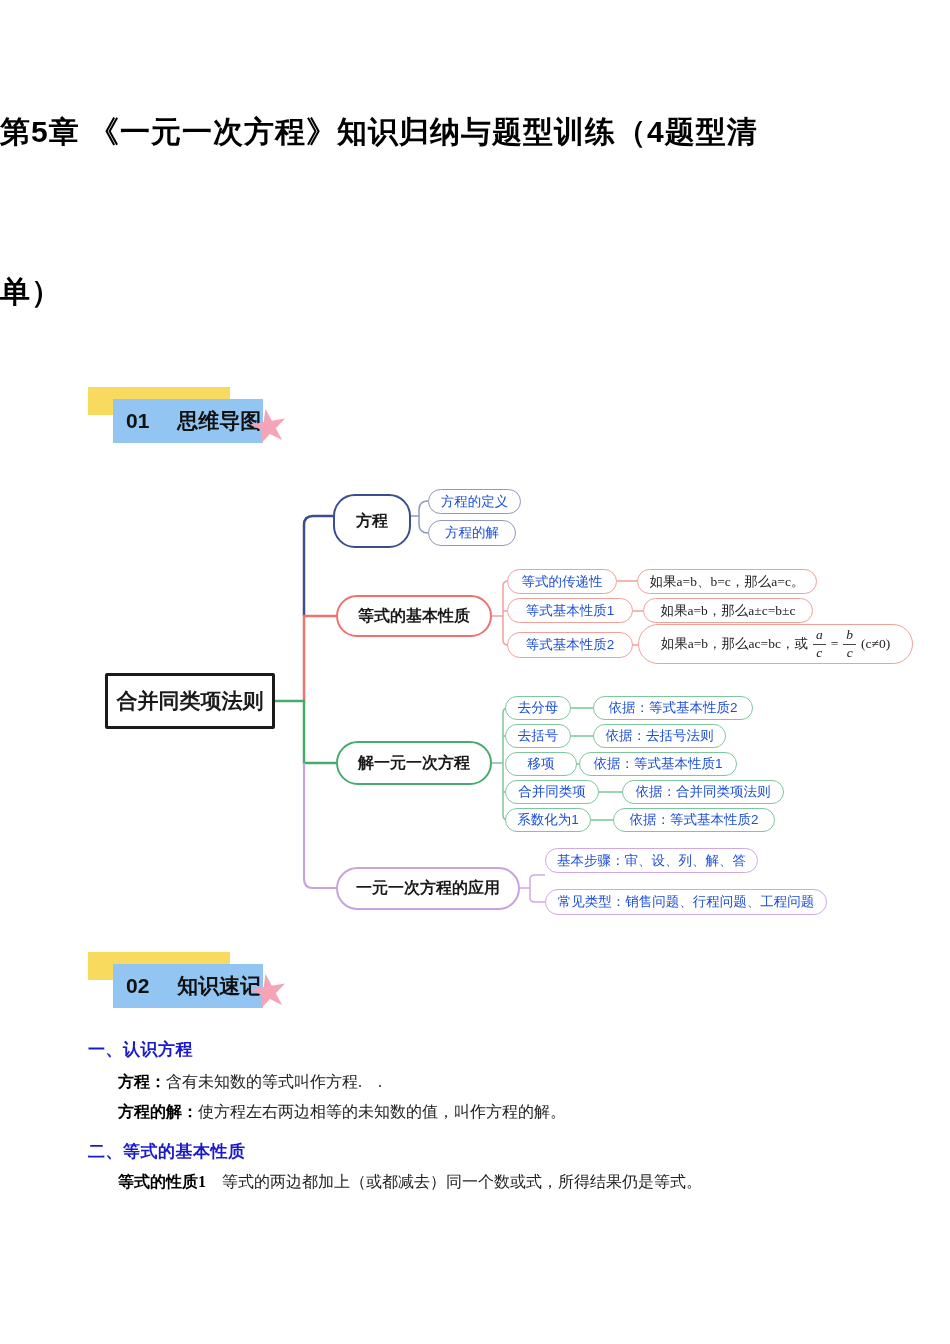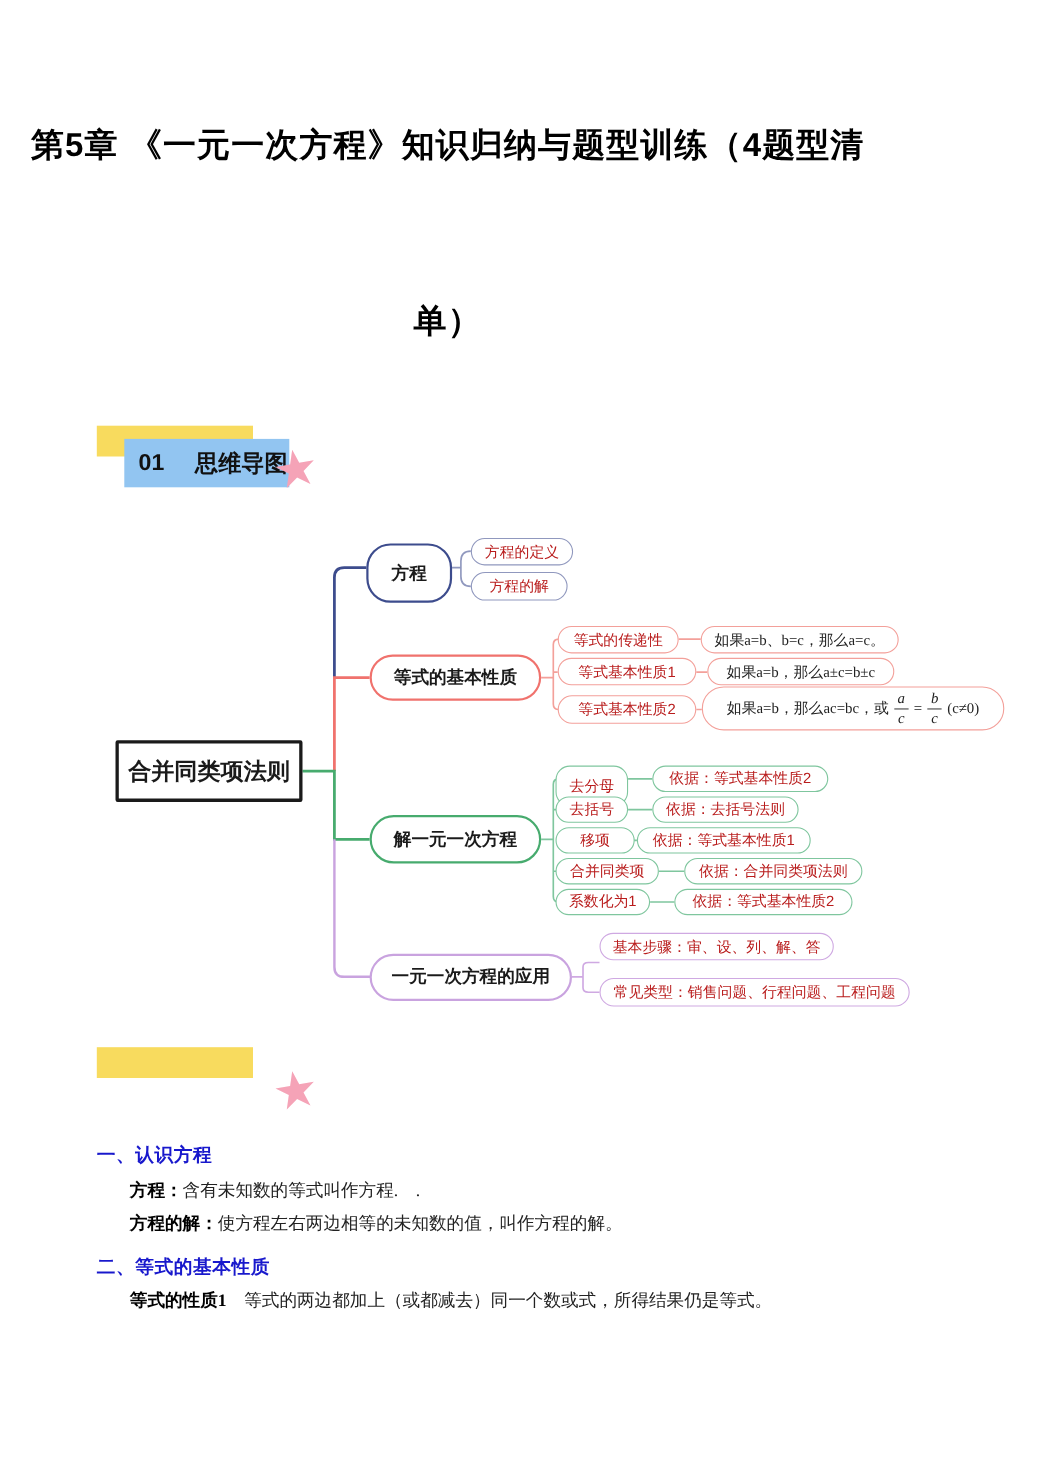--- a/index.html
+++ b/index.html
@@ -9,7 +9,7 @@
     font-family:"Liberation Sans", sans-serif; color:#1a1a1a; overflow:hidden;
   }
   
-  .title-line { position:absolute; left:0; width:814px; text-align:center;
+  .title-line { position:absolute; left:0; width:814px; text-align:left;
     font-weight:700; font-size:30px; letter-spacing:1px; color:#000; }
   .title-1 { top:112px; }
   .title-2 { top:272px; }

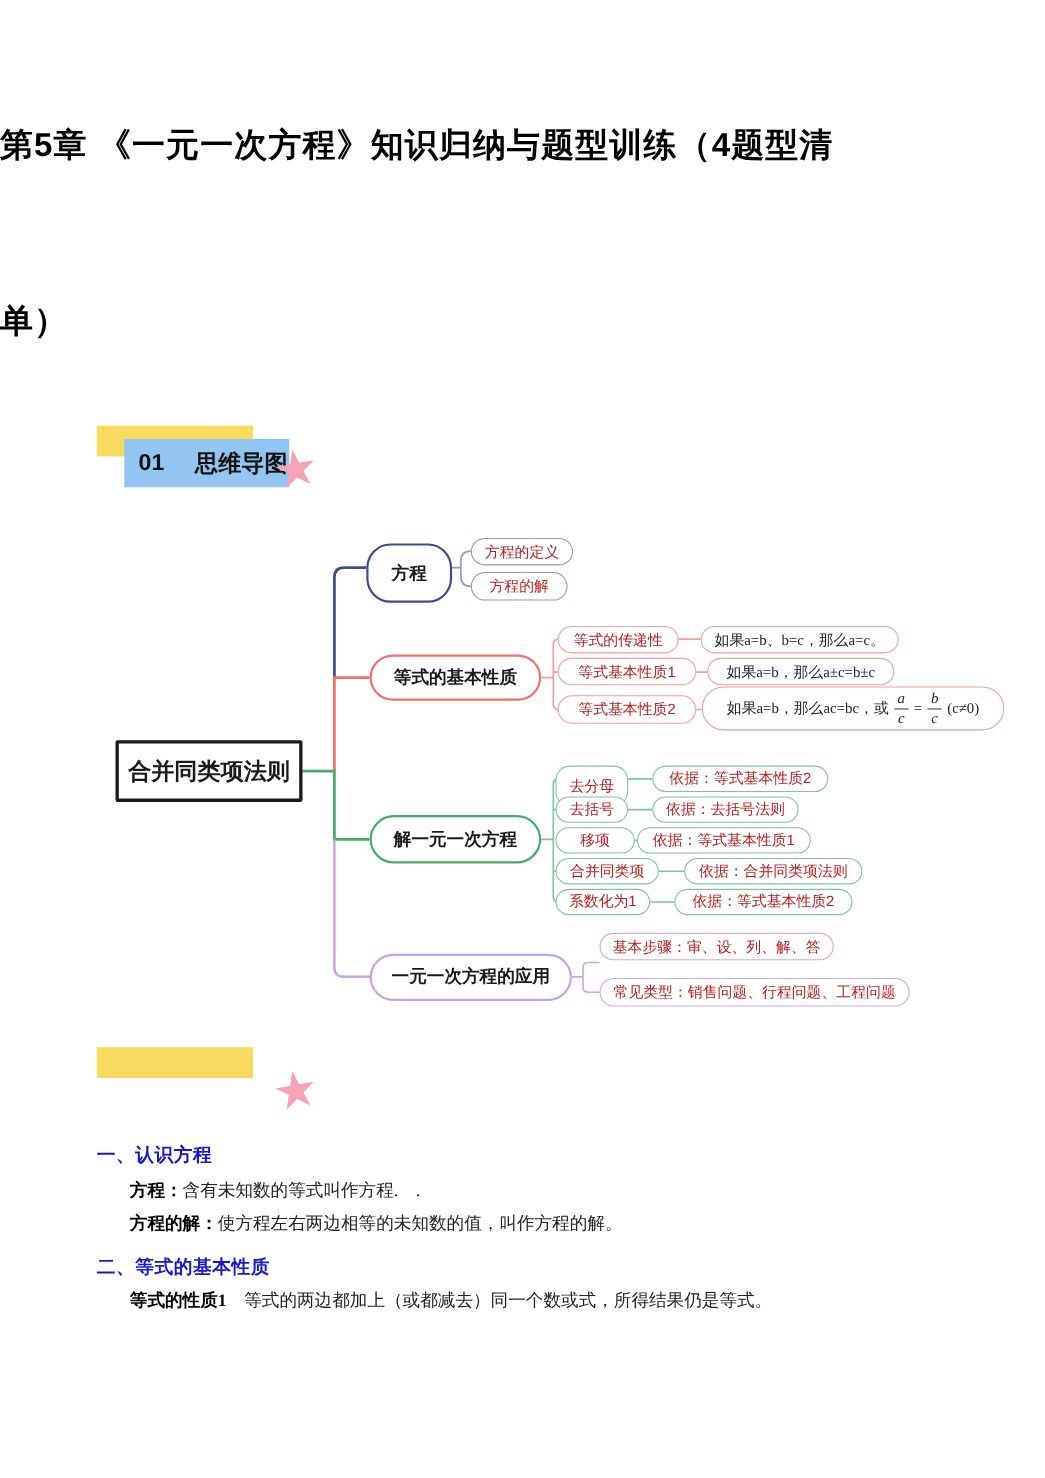--- a/index.html
+++ b/index.html
@@ -33,7 +33,7 @@
   .mm-b3 { left:336px; top:741px; width:156px; height:44px; border:2.5px solid #47AB6E; }
   .mm-b4 { left:336px; top:867px; width:184px; height:43px; border:2px solid #C9A3DF; }
   .pill { position:absolute; display:flex; align-items:center; justify-content:center;
-    background:#fff; border-radius:13px; font-size:13.5px; color:#b91c1c; white-space:nowrap; }
+    background:#fff; border-radius:13px; font-size:13.5px; color:#1d4ed8; white-space:nowrap; }
   .pill-navy  { border:1.5px solid #9098BE; }
   .pill-red   { border:1.5px solid #F3A09A; }
   .pill-green { border:1.5px solid #7FC69E; }

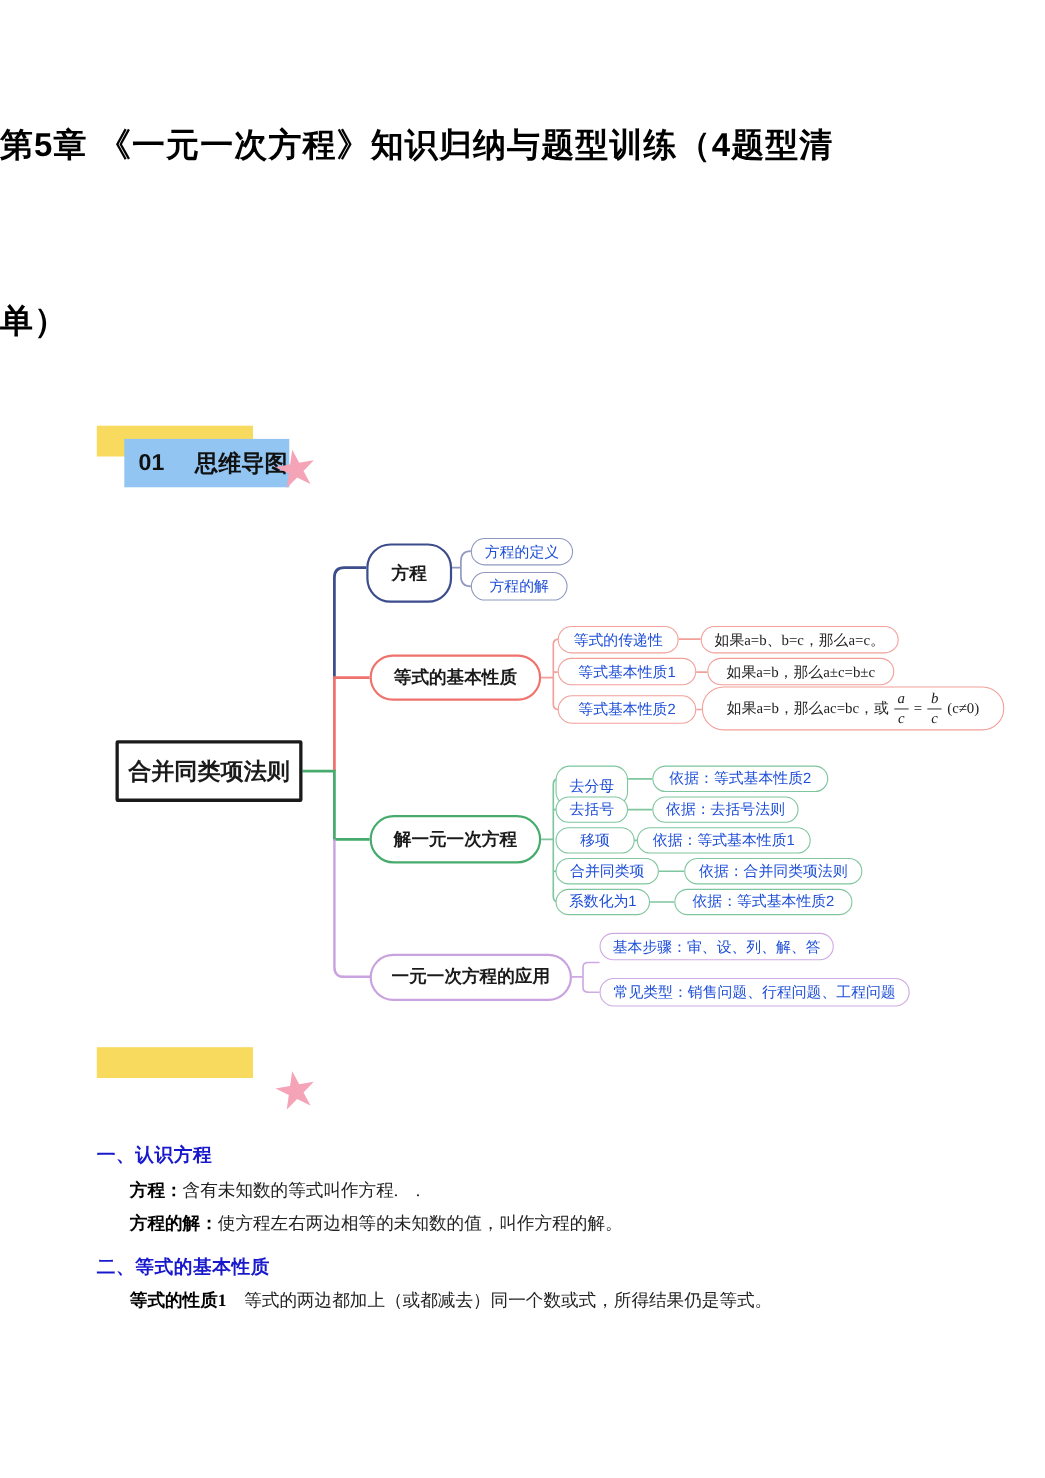--- a/index.html
+++ b/index.html
@@ -111,7 +111,7 @@
   </div>
 
   <div class="mm-node mm-b mm-b3">解一元一次方程</div>
-  <div class="pill pill-green" style="left:505px; top:696px; width:66px; height:37px;">去分母</div>
+  <div class="pill pill-green" style="left:505px; top:696px; width:66px; height:24px;">去分母</div>
   <div class="pill pill-green" style="left:593px; top:696px; width:160px; height:24px;">依据：等式基本性质2</div>
   <div class="pill pill-green" style="left:505px; top:724px; width:66px; height:24px;">去括号</div>
   <div class="pill pill-green" style="left:593px; top:724px; width:133px; height:24px;">依据：去括号法则</div>

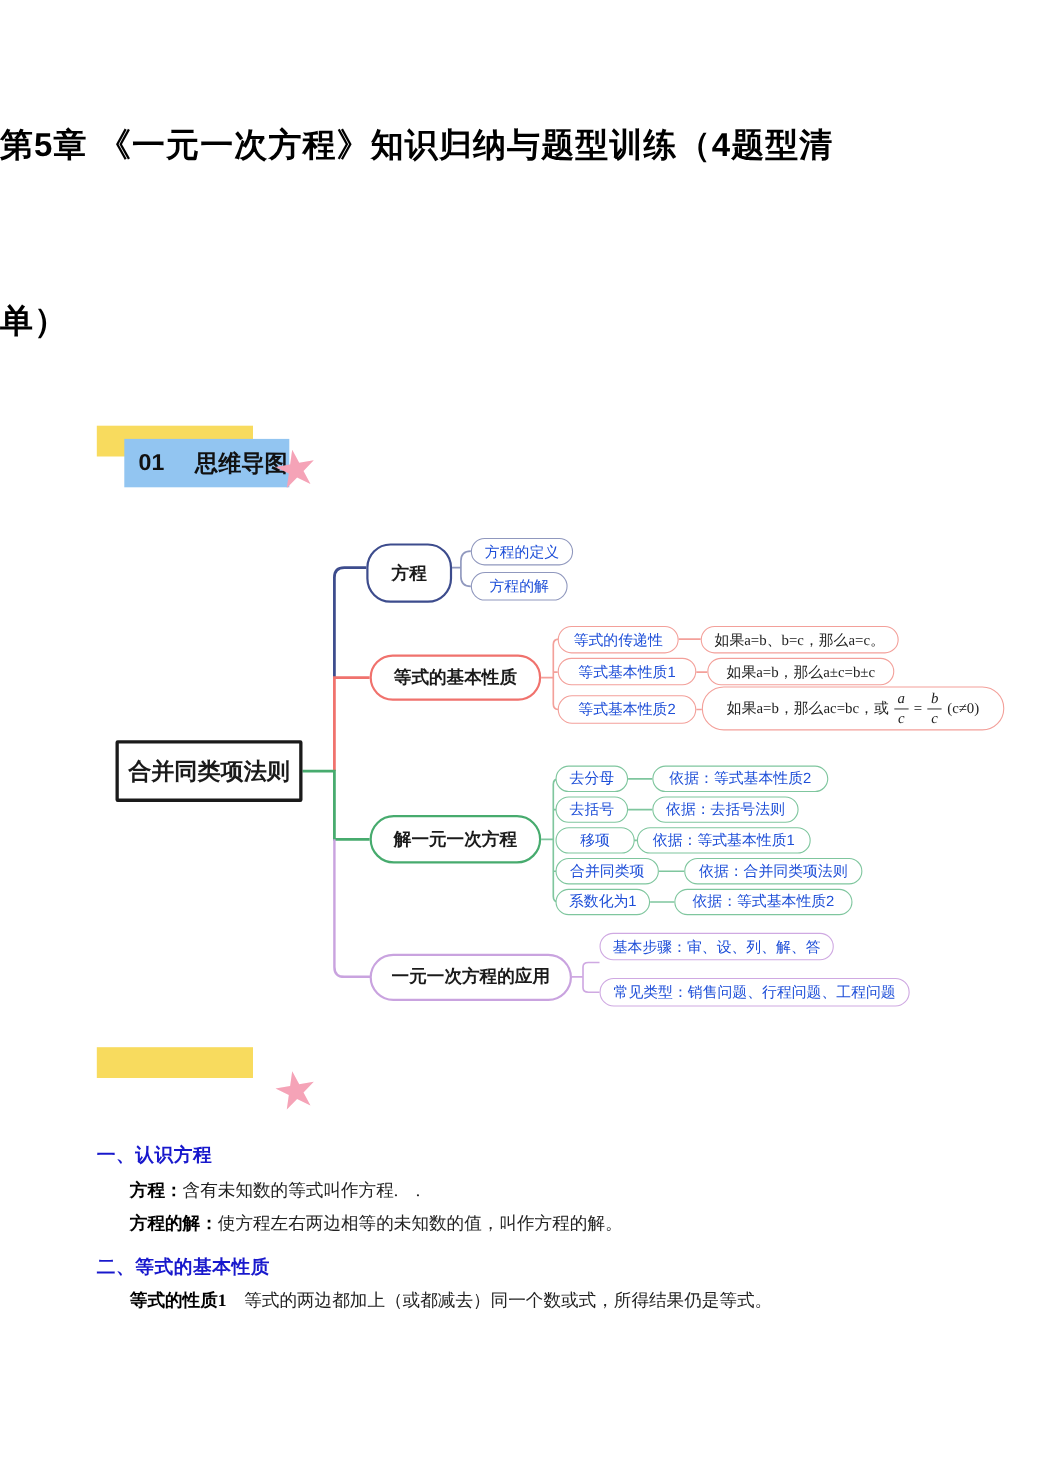--- a/index.html
+++ b/index.html
@@ -128,6 +128,10 @@
 
   <div class="banner" style="left:88px; top:952px;">
     <div class="yellow"></div>
+    <div class="blue">
+      <span class="num">02</span>
+      <span class="lbl">知识速记</span>
+    </div>
     <div class="star">★</div>
   </div>
 

